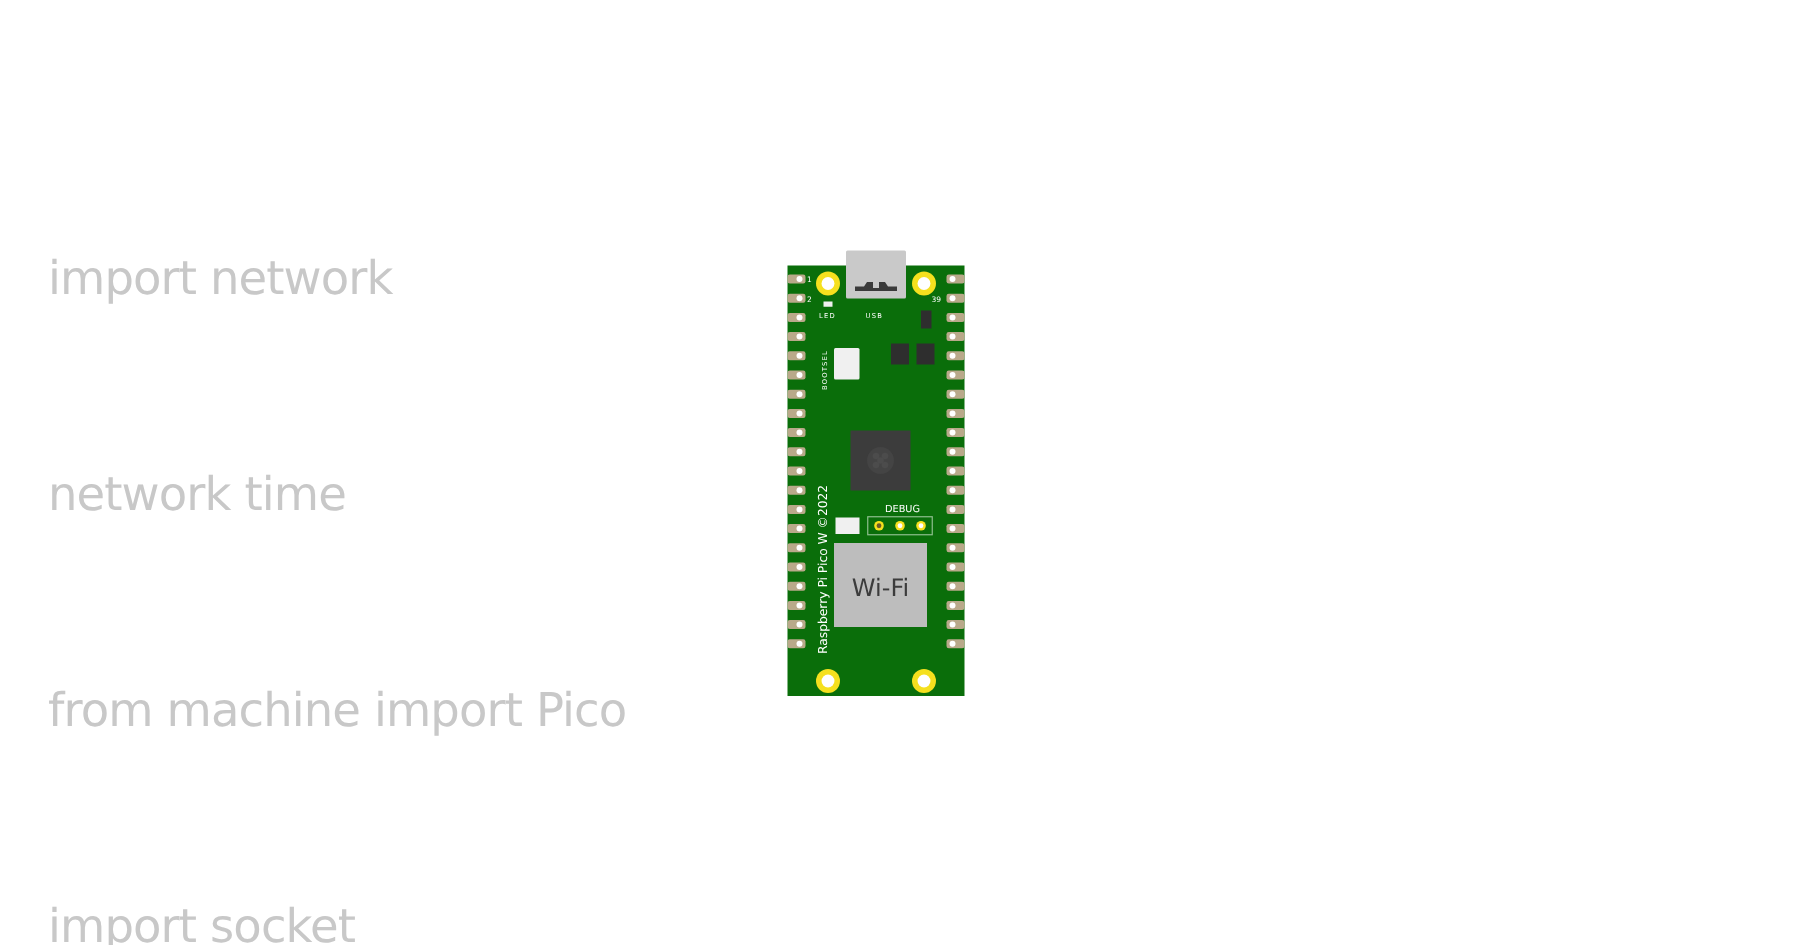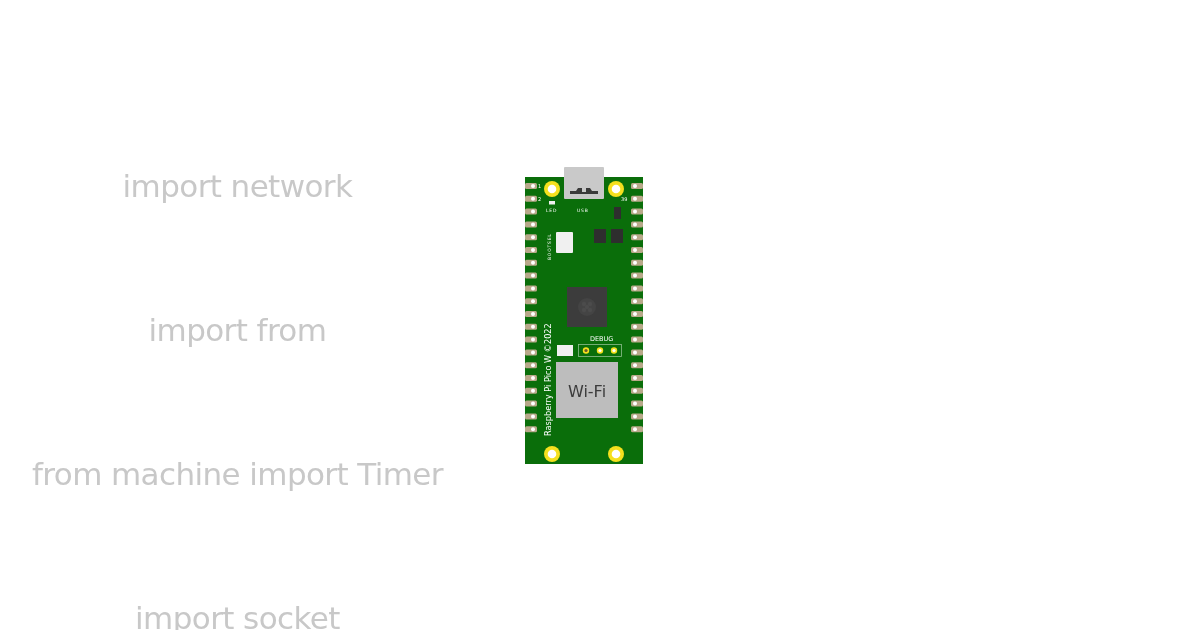--- a/index.html
+++ b/index.html
@@ -24,7 +24,6 @@
   .code-line {
     display: block;
     height: 48px;
-    text-align: center;
   }
   .board-wrap {
     position: absolute;

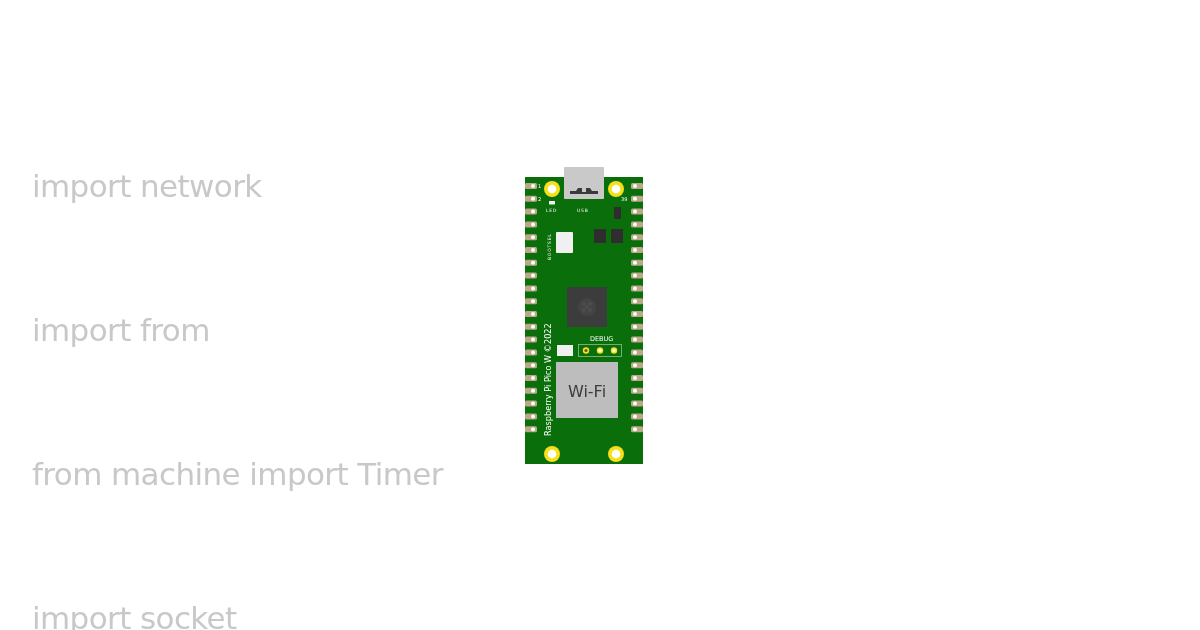--- a/index.html
+++ b/index.html
@@ -39,7 +39,7 @@
 
 <div class="code">
   <span class="code-line">import network</span>
-  <span class="code-line">import from</span>
+  <span class="code-line">network time</span>
   <span class="code-line">from machine import Timer</span>
   <span class="code-line">import socket</span>
   

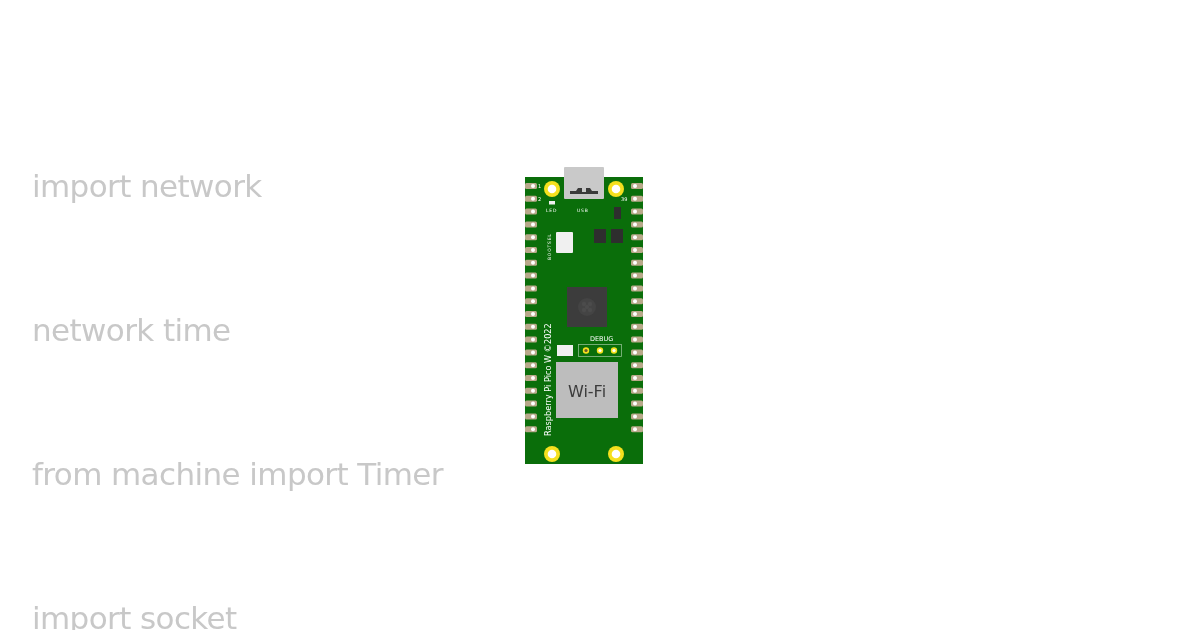--- a/index.html
+++ b/index.html
@@ -40,7 +40,7 @@
 <div class="code">
   <span class="code-line">import network</span>
   <span class="code-line">network time</span>
-  <span class="code-line">from machine import Timer</span>
+  <span class="code-line">from machine import Pico</span>
   <span class="code-line">import socket</span>
   
   

